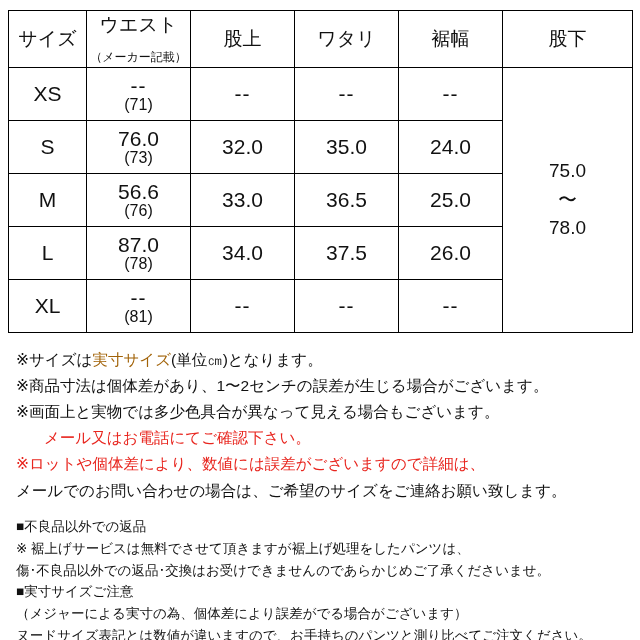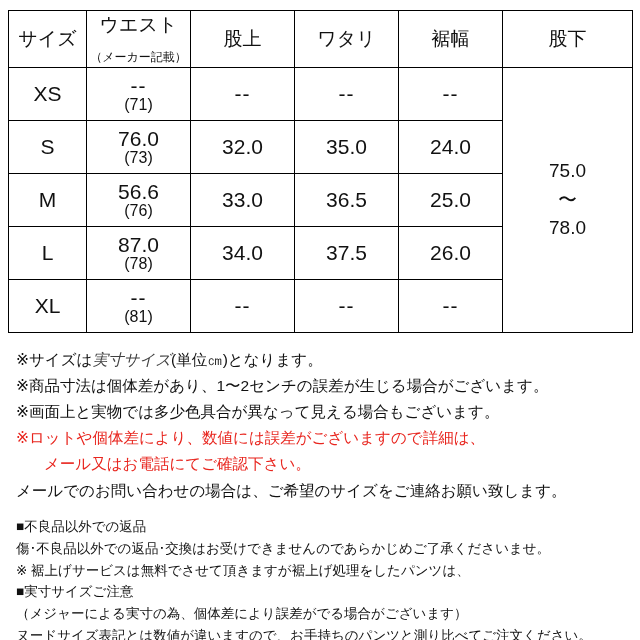--- a/index.html
+++ b/index.html
@@ -102,7 +102,7 @@
     margin: 0 0 1px 0;
     white-space: nowrap;
   }
-  .red { color: #404040; font-style: italic; }
+  .red { color: #a16207; }
   .red-line { color: #e8251e; }
   .indent { padding-left: 28px; }
   .gap { height: 13px; }

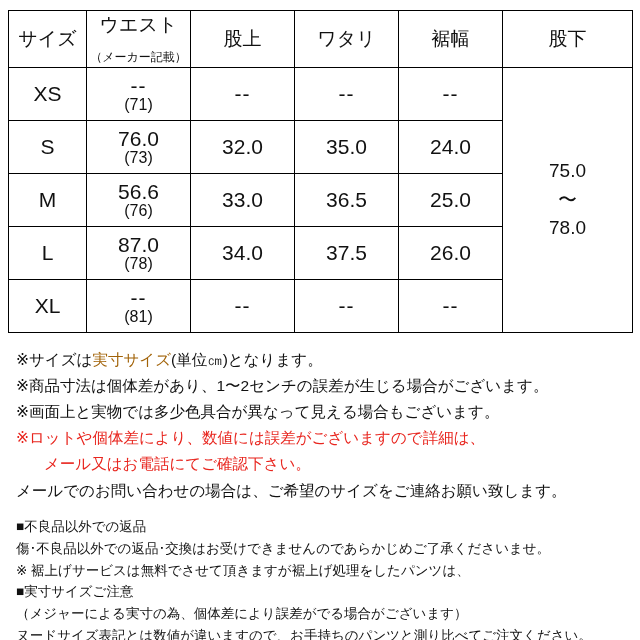--- a/index.html
+++ b/index.html
@@ -229,8 +229,8 @@
     <p><span>※サイズは</span><span class="red">実寸サイズ</span><span>(単位㎝)となります。</span></p>
     <p>※商品寸法は個体差があり、1〜2センチの誤差が生じる場合がございます。</p>
     <p>※画面上と実物では多少色具合が異なって見える場合もございます。</p>
+    <p class="red-line indent">メール又はお電話にてご確認下さい。</p>
     <p class="red-line">※ロットや個体差により、数値には誤差がございますので詳細は、</p>
-    <p class="red-line indent">メール又はお電話にてご確認下さい。</p>
     <p>メールでのお問い合わせの場合は、ご希望のサイズをご連絡お願い致します。</p>
 
     <div class="gap"></div>

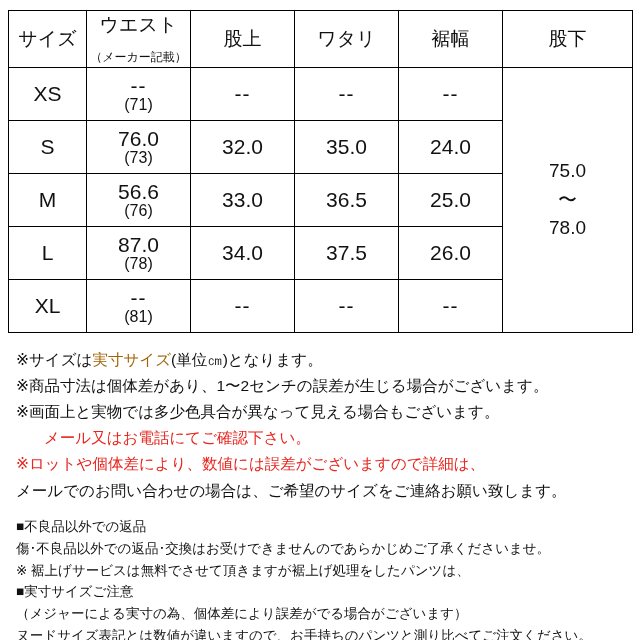--- a/index.html
+++ b/index.html
@@ -237,8 +237,8 @@
 
     <div class="small-block">
       <p>■不良品以外での返品</p>
+      <p>※ 裾上げサービスは無料でさせて頂きますが裾上げ処理をしたパンツは、</p>
       <p>傷･不良品以外での返品･交換はお受けできませんのであらかじめご了承くださいませ。</p>
-      <p>※ 裾上げサービスは無料でさせて頂きますが裾上げ処理をしたパンツは、</p>
       <p>■実寸サイズご注意</p>
       <p>（メジャーによる実寸の為、個体差により誤差がでる場合がございます）</p>
       <p>ヌードサイズ表記とは数値が違いますので、お手持ちのパンツと測り比べてご注文ください。</p>

